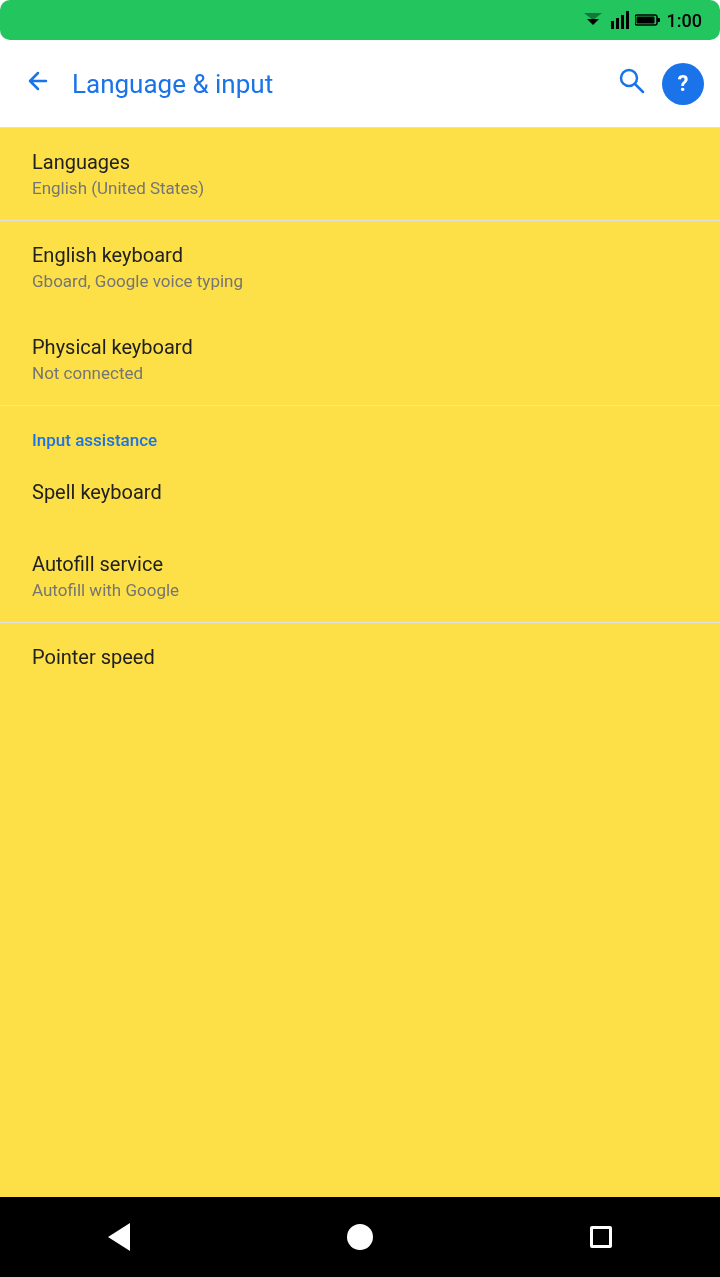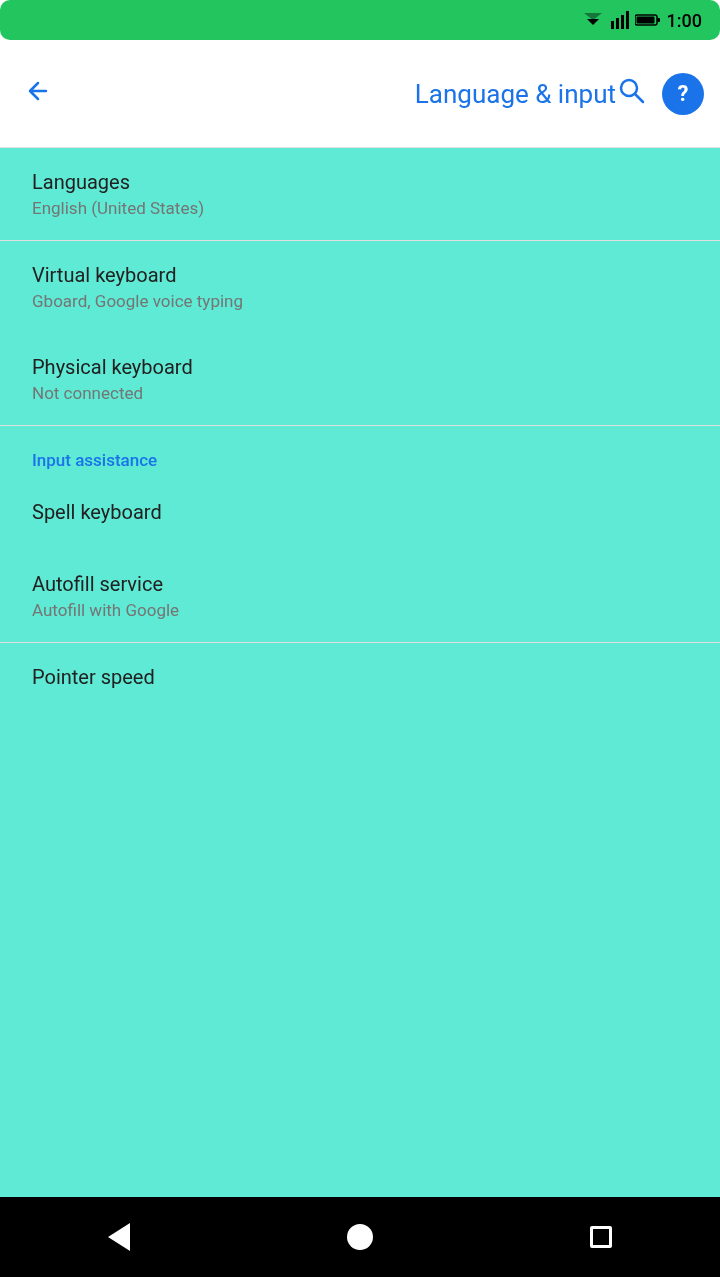--- a/index.html
+++ b/index.html
@@ -38,13 +38,13 @@
     
     .app-bar {
       width: 100%;
-      height: 108px;
+      height: 88px;
       background: #fff;
       display: flex;
       align-items: center;
       padding: 0 16px;
       border-bottom: 1px solid #e0e0e0;
-      text-align: right;
+      gap: 12px;
     }
     .app-bar-back {
       color: #1a73e8;

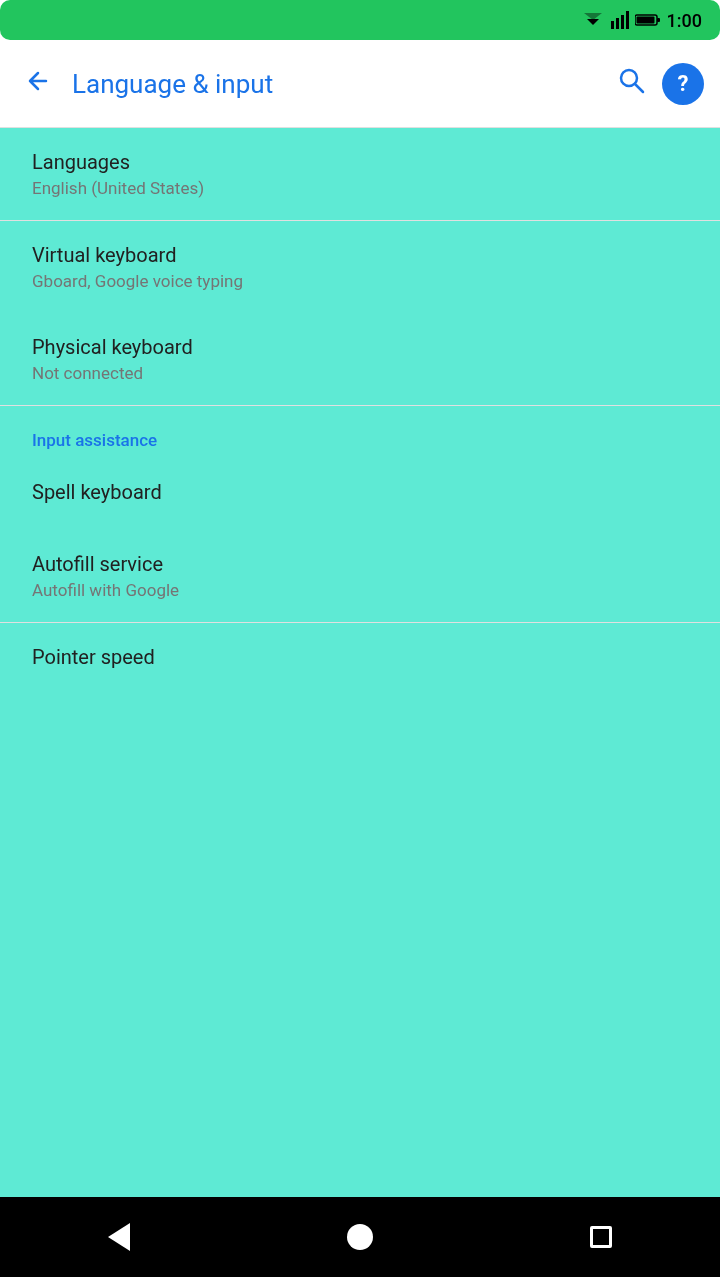--- a/index.html
+++ b/index.html
@@ -86,7 +86,7 @@
     
     .content {
       flex: 1;
-      background: #5eead4;
+      background: #fde047;
     }
 
     

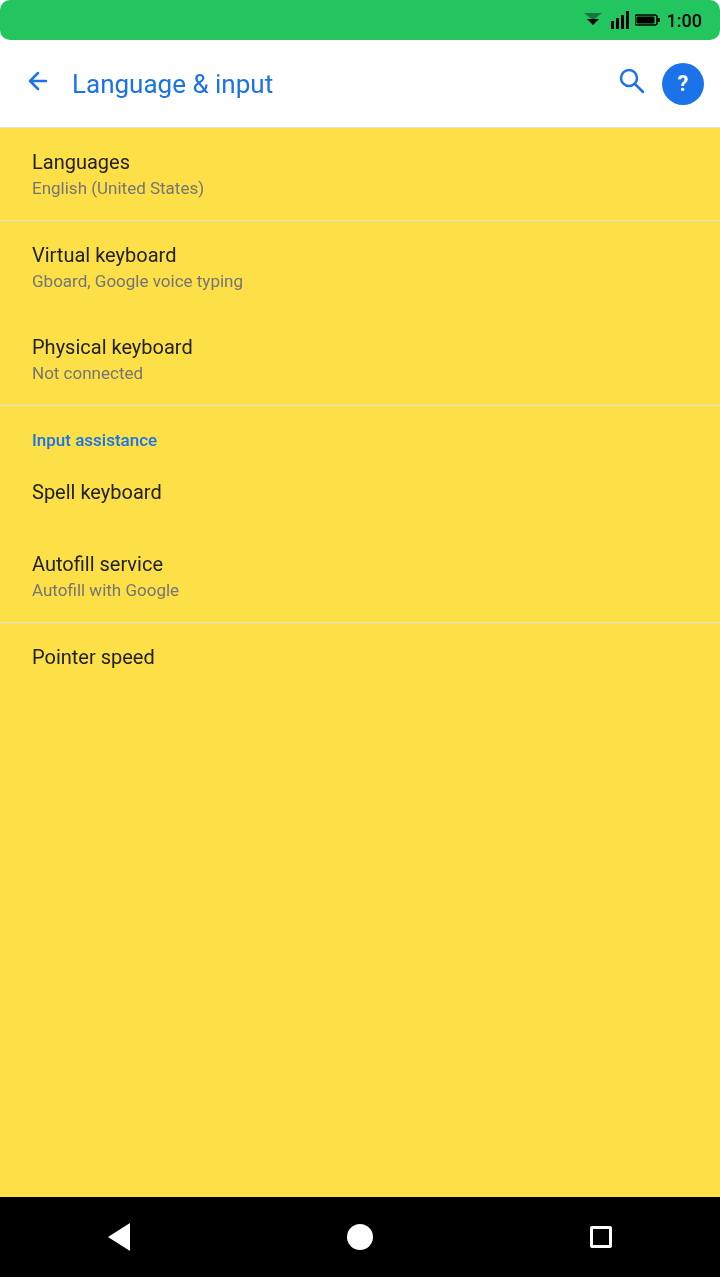--- a/index.html
+++ b/index.html
@@ -217,7 +217,7 @@
 
 
   <div class="settings-item">
-    <div class="item-title">Virtual keyboard</div>
+    <div class="item-title">English keyboard</div>
     <div class="item-subtitle">Gboard, Google voice typing</div>
   </div>
 

